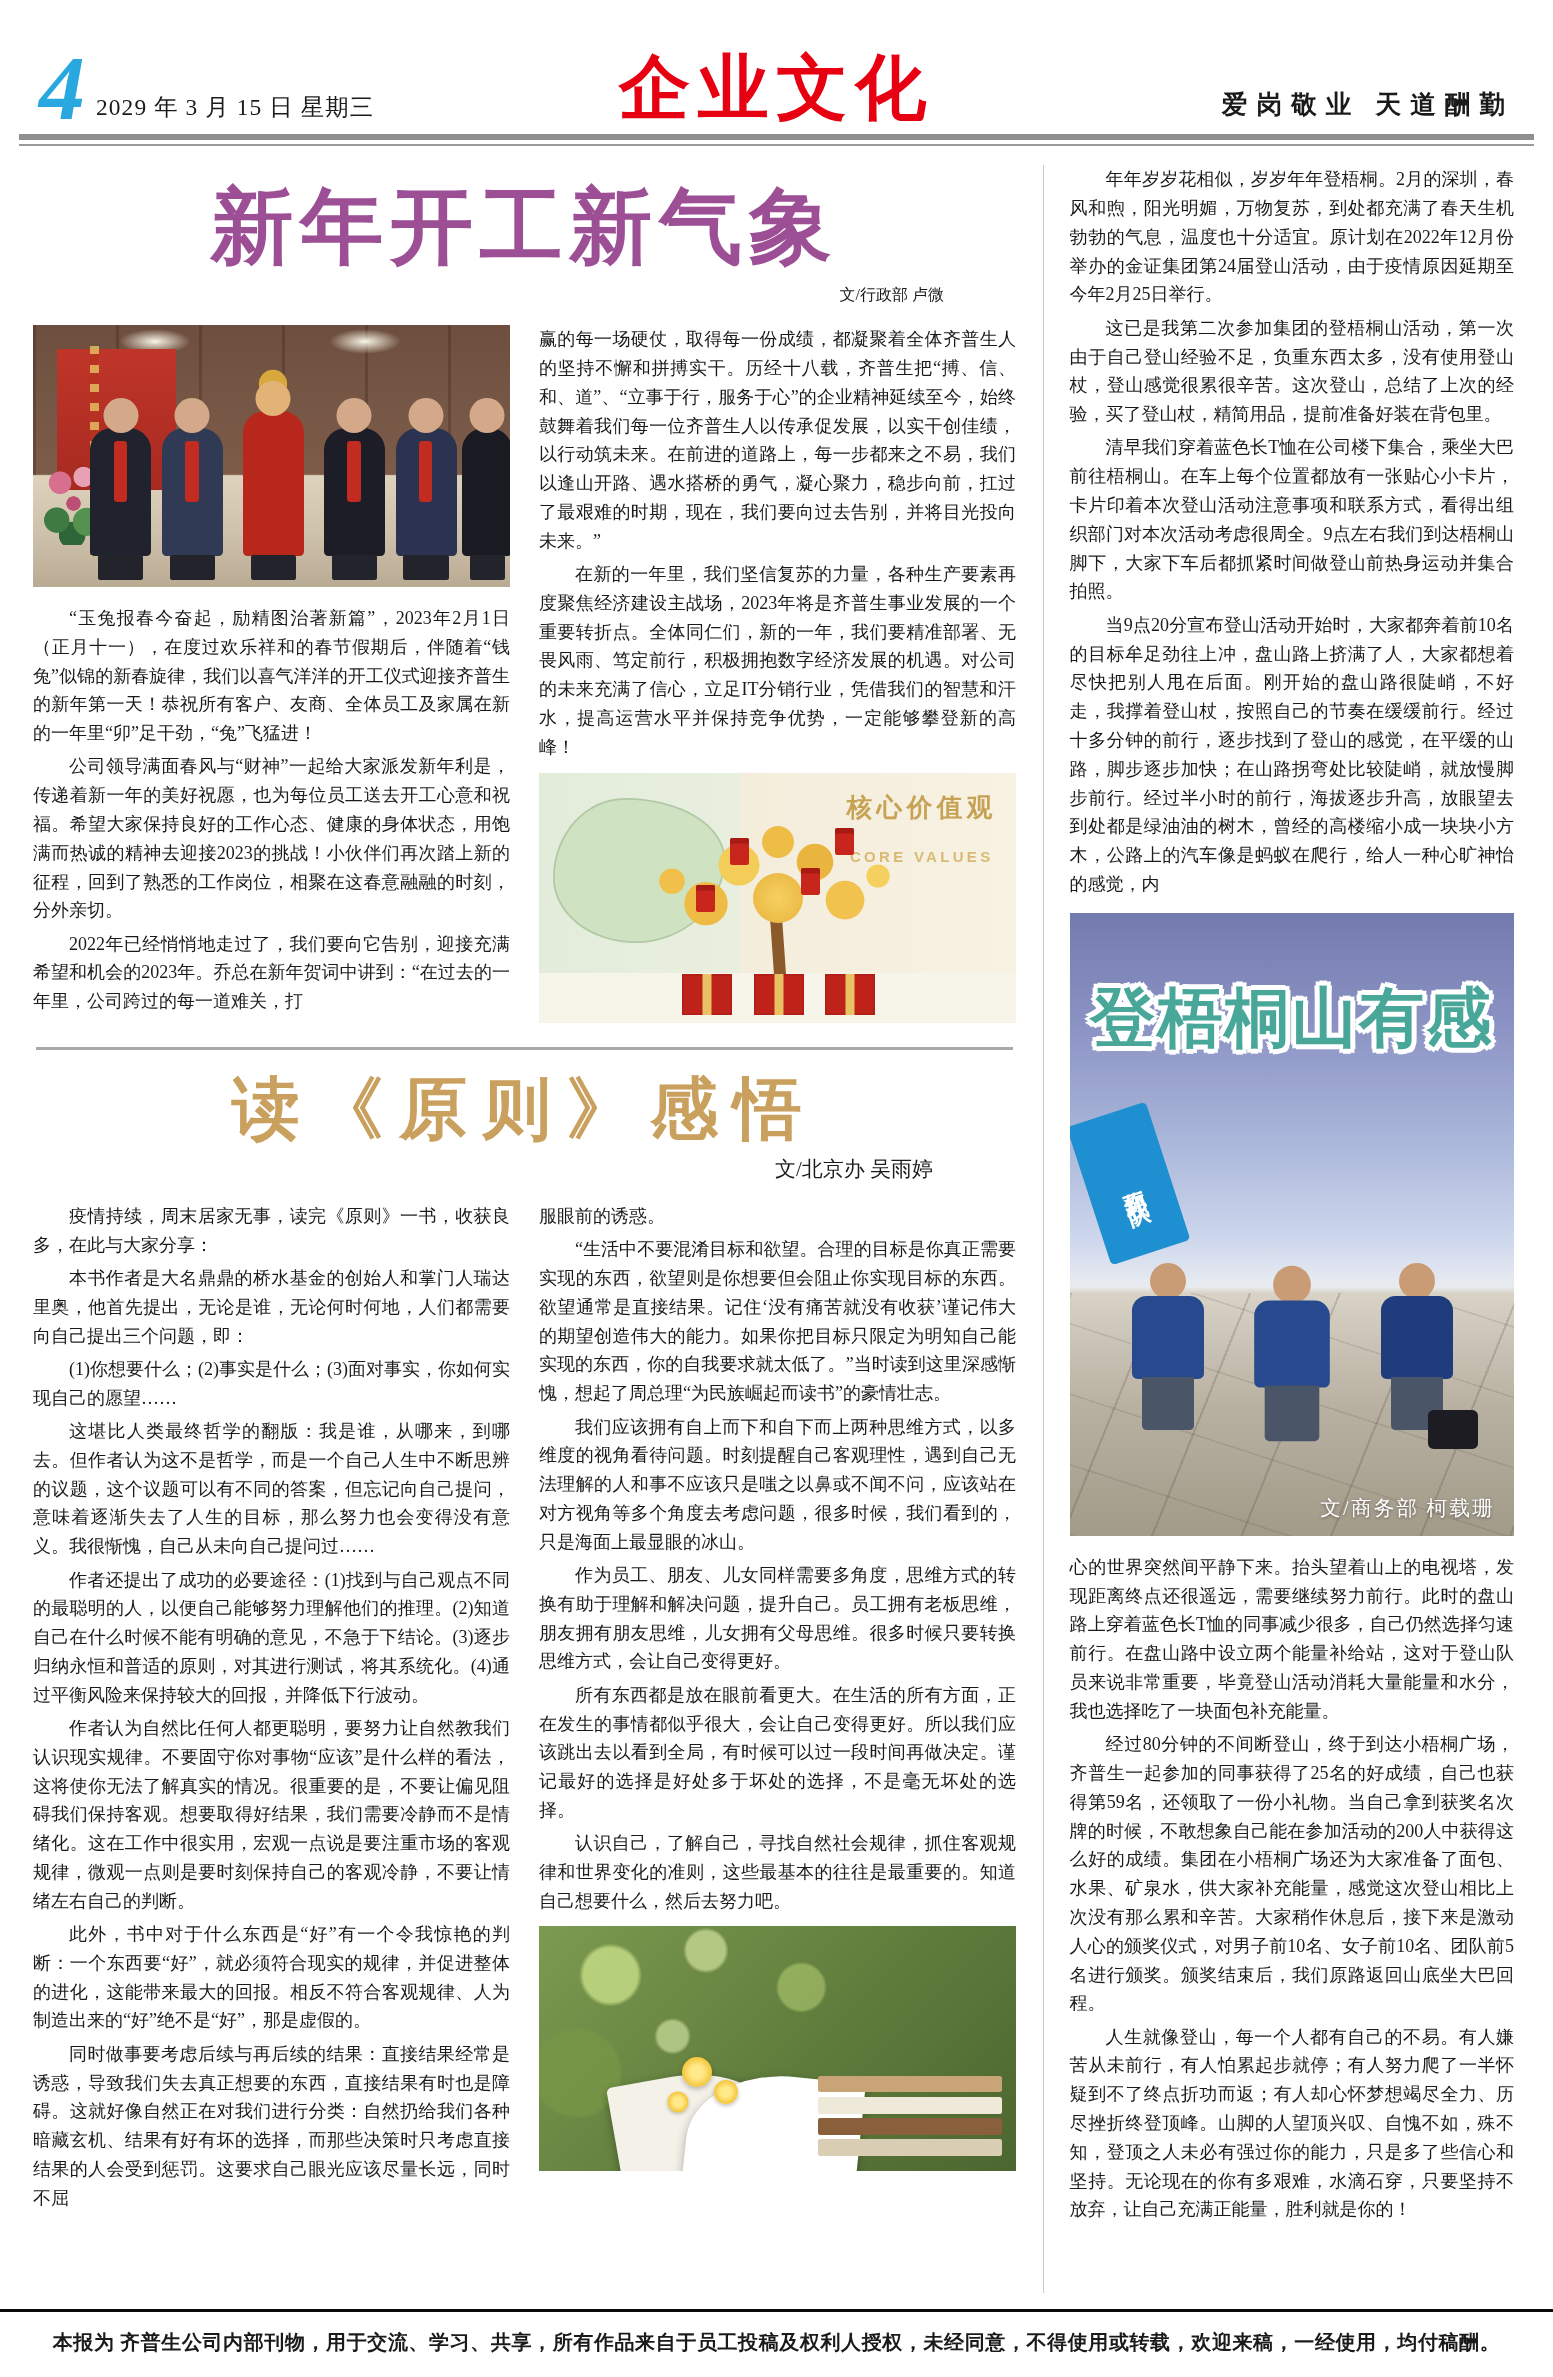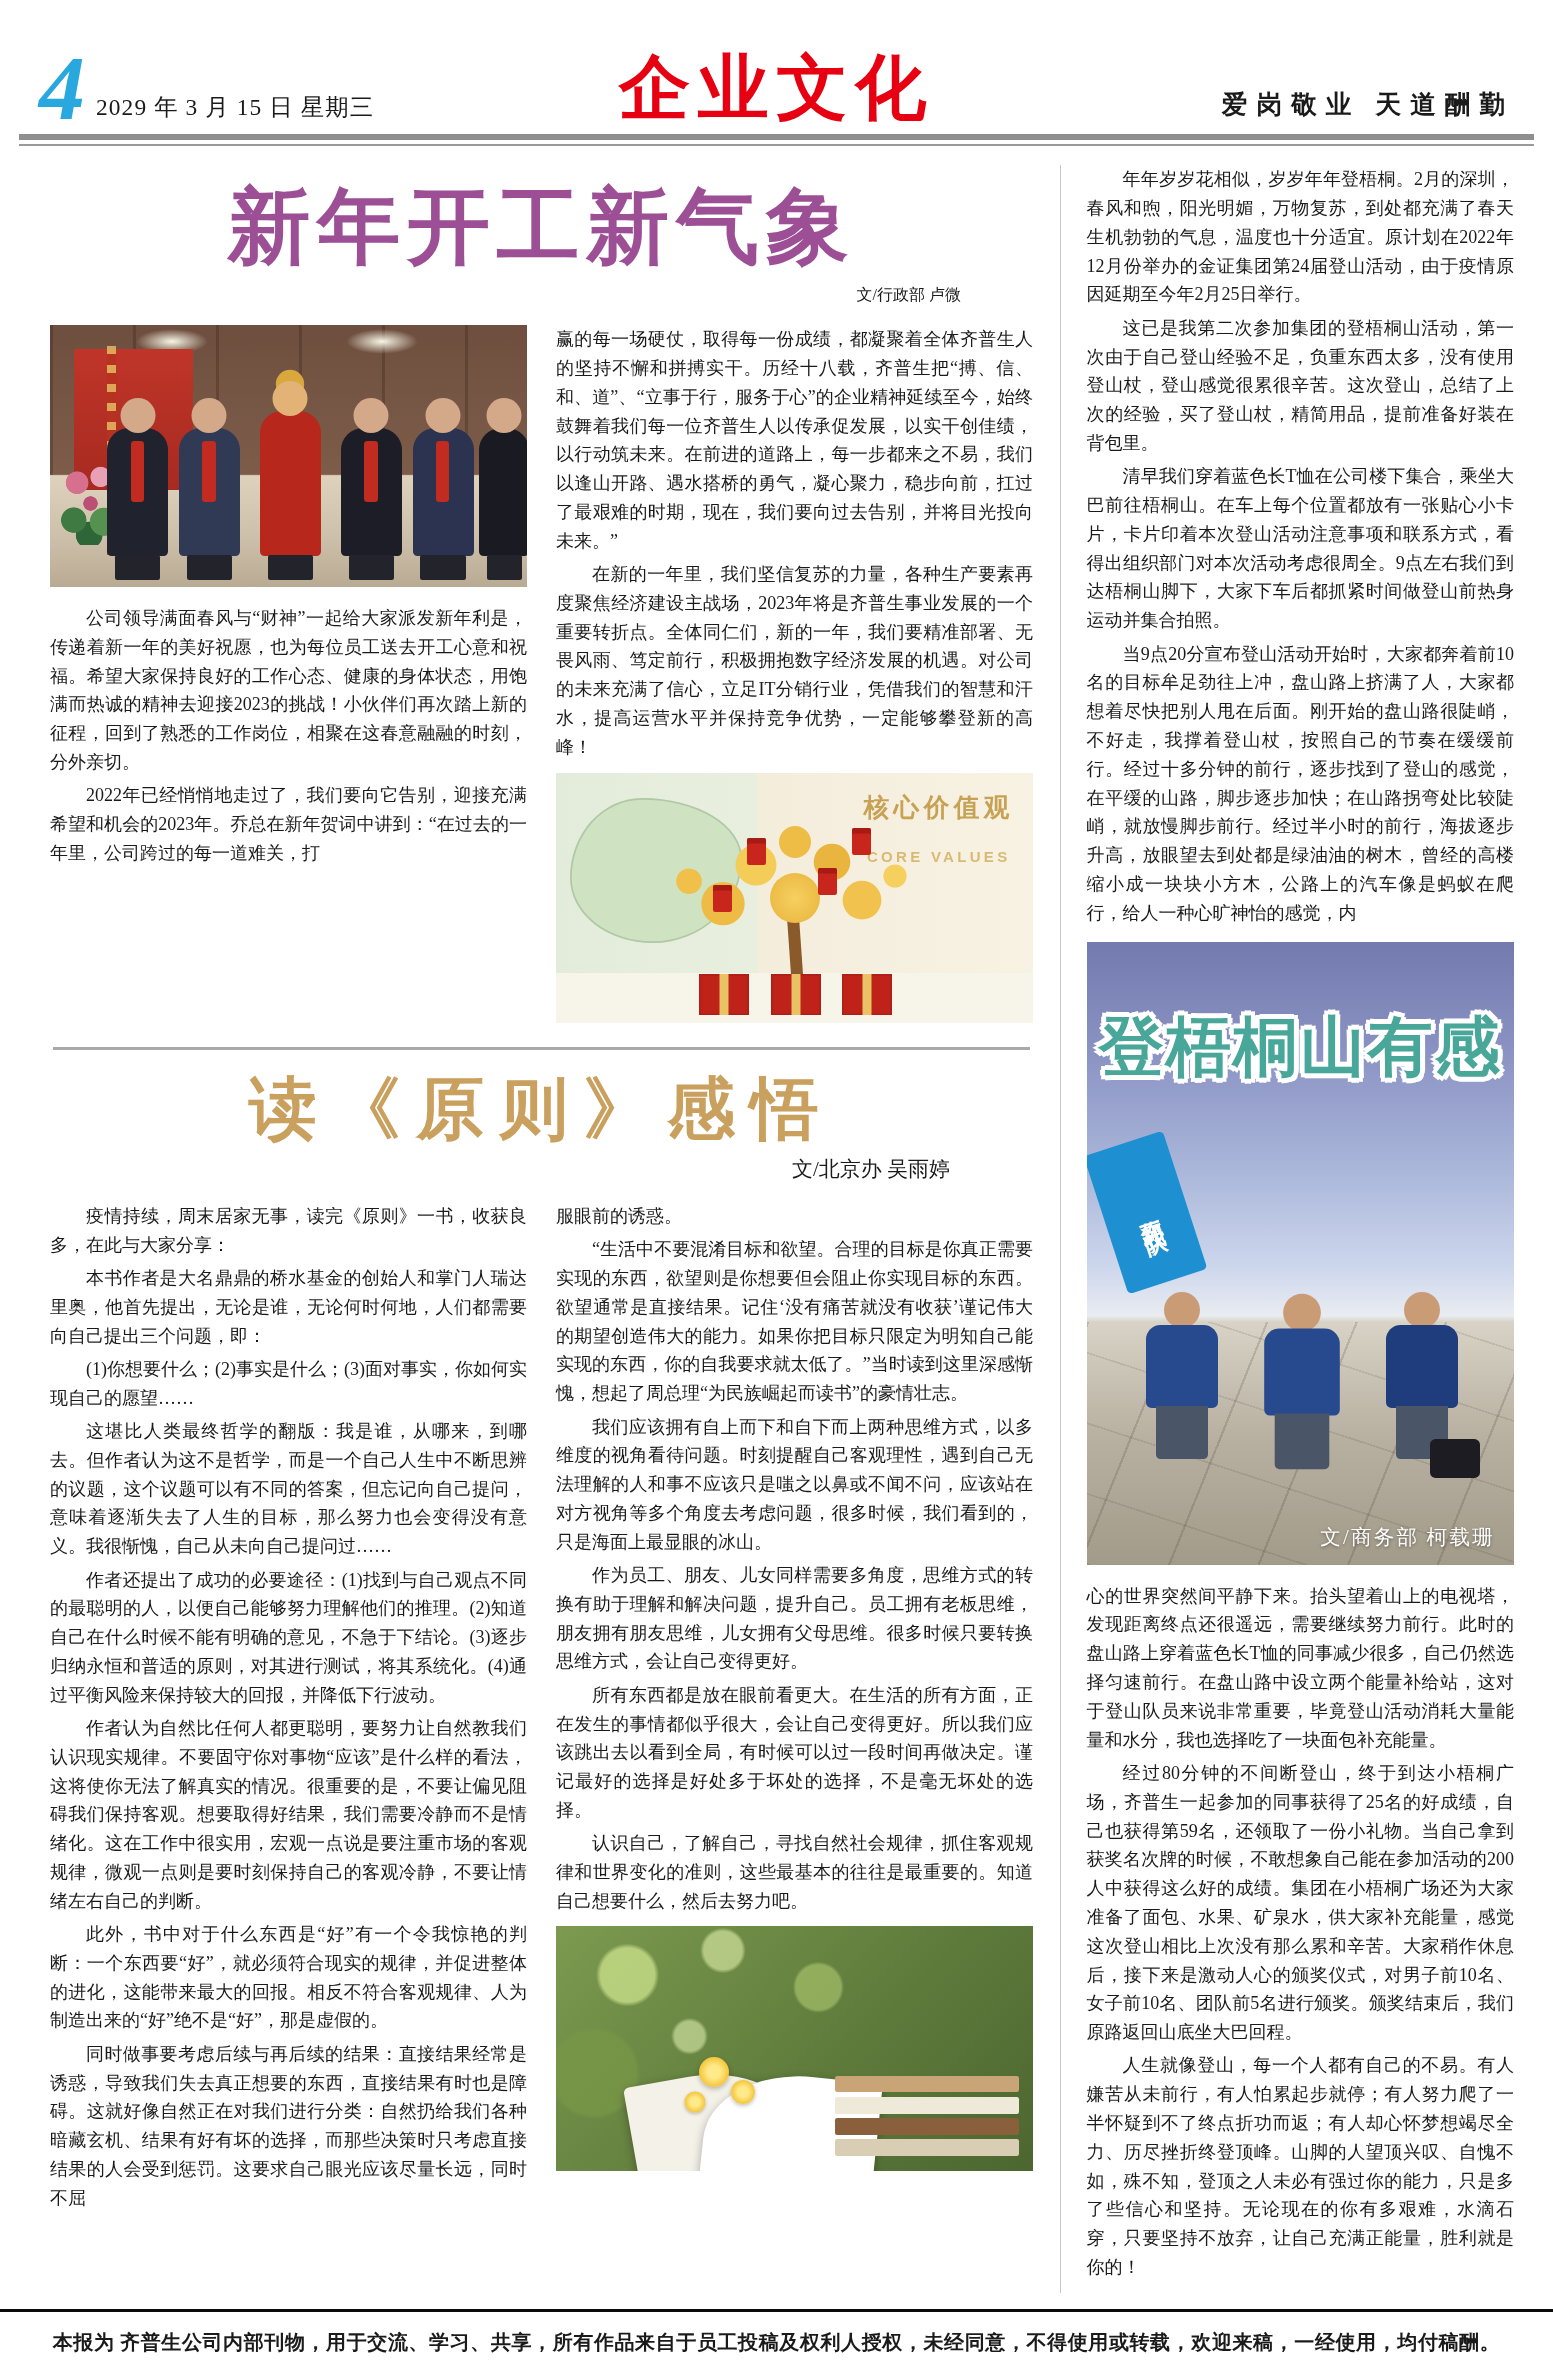--- a/index.html
+++ b/index.html
@@ -38,7 +38,7 @@
   .rule-thin  { height: 2.2px;  background: #9a9a9a; margin-top: 4.5px; }
 
   
-  .content { display: flex; padding: 19px 39px 0 50px; height: 2147px; overflow: hidden; }
+  .content { display: flex; padding: 19px 39px 0 33px; height: 2147px; overflow: hidden; }
   .main-left { width: 1010px; padding-right: 27px; }
   .aside { flex: 1; border-left: 1.1px solid #c9c9c9; padding-left: 25.6px; }
 

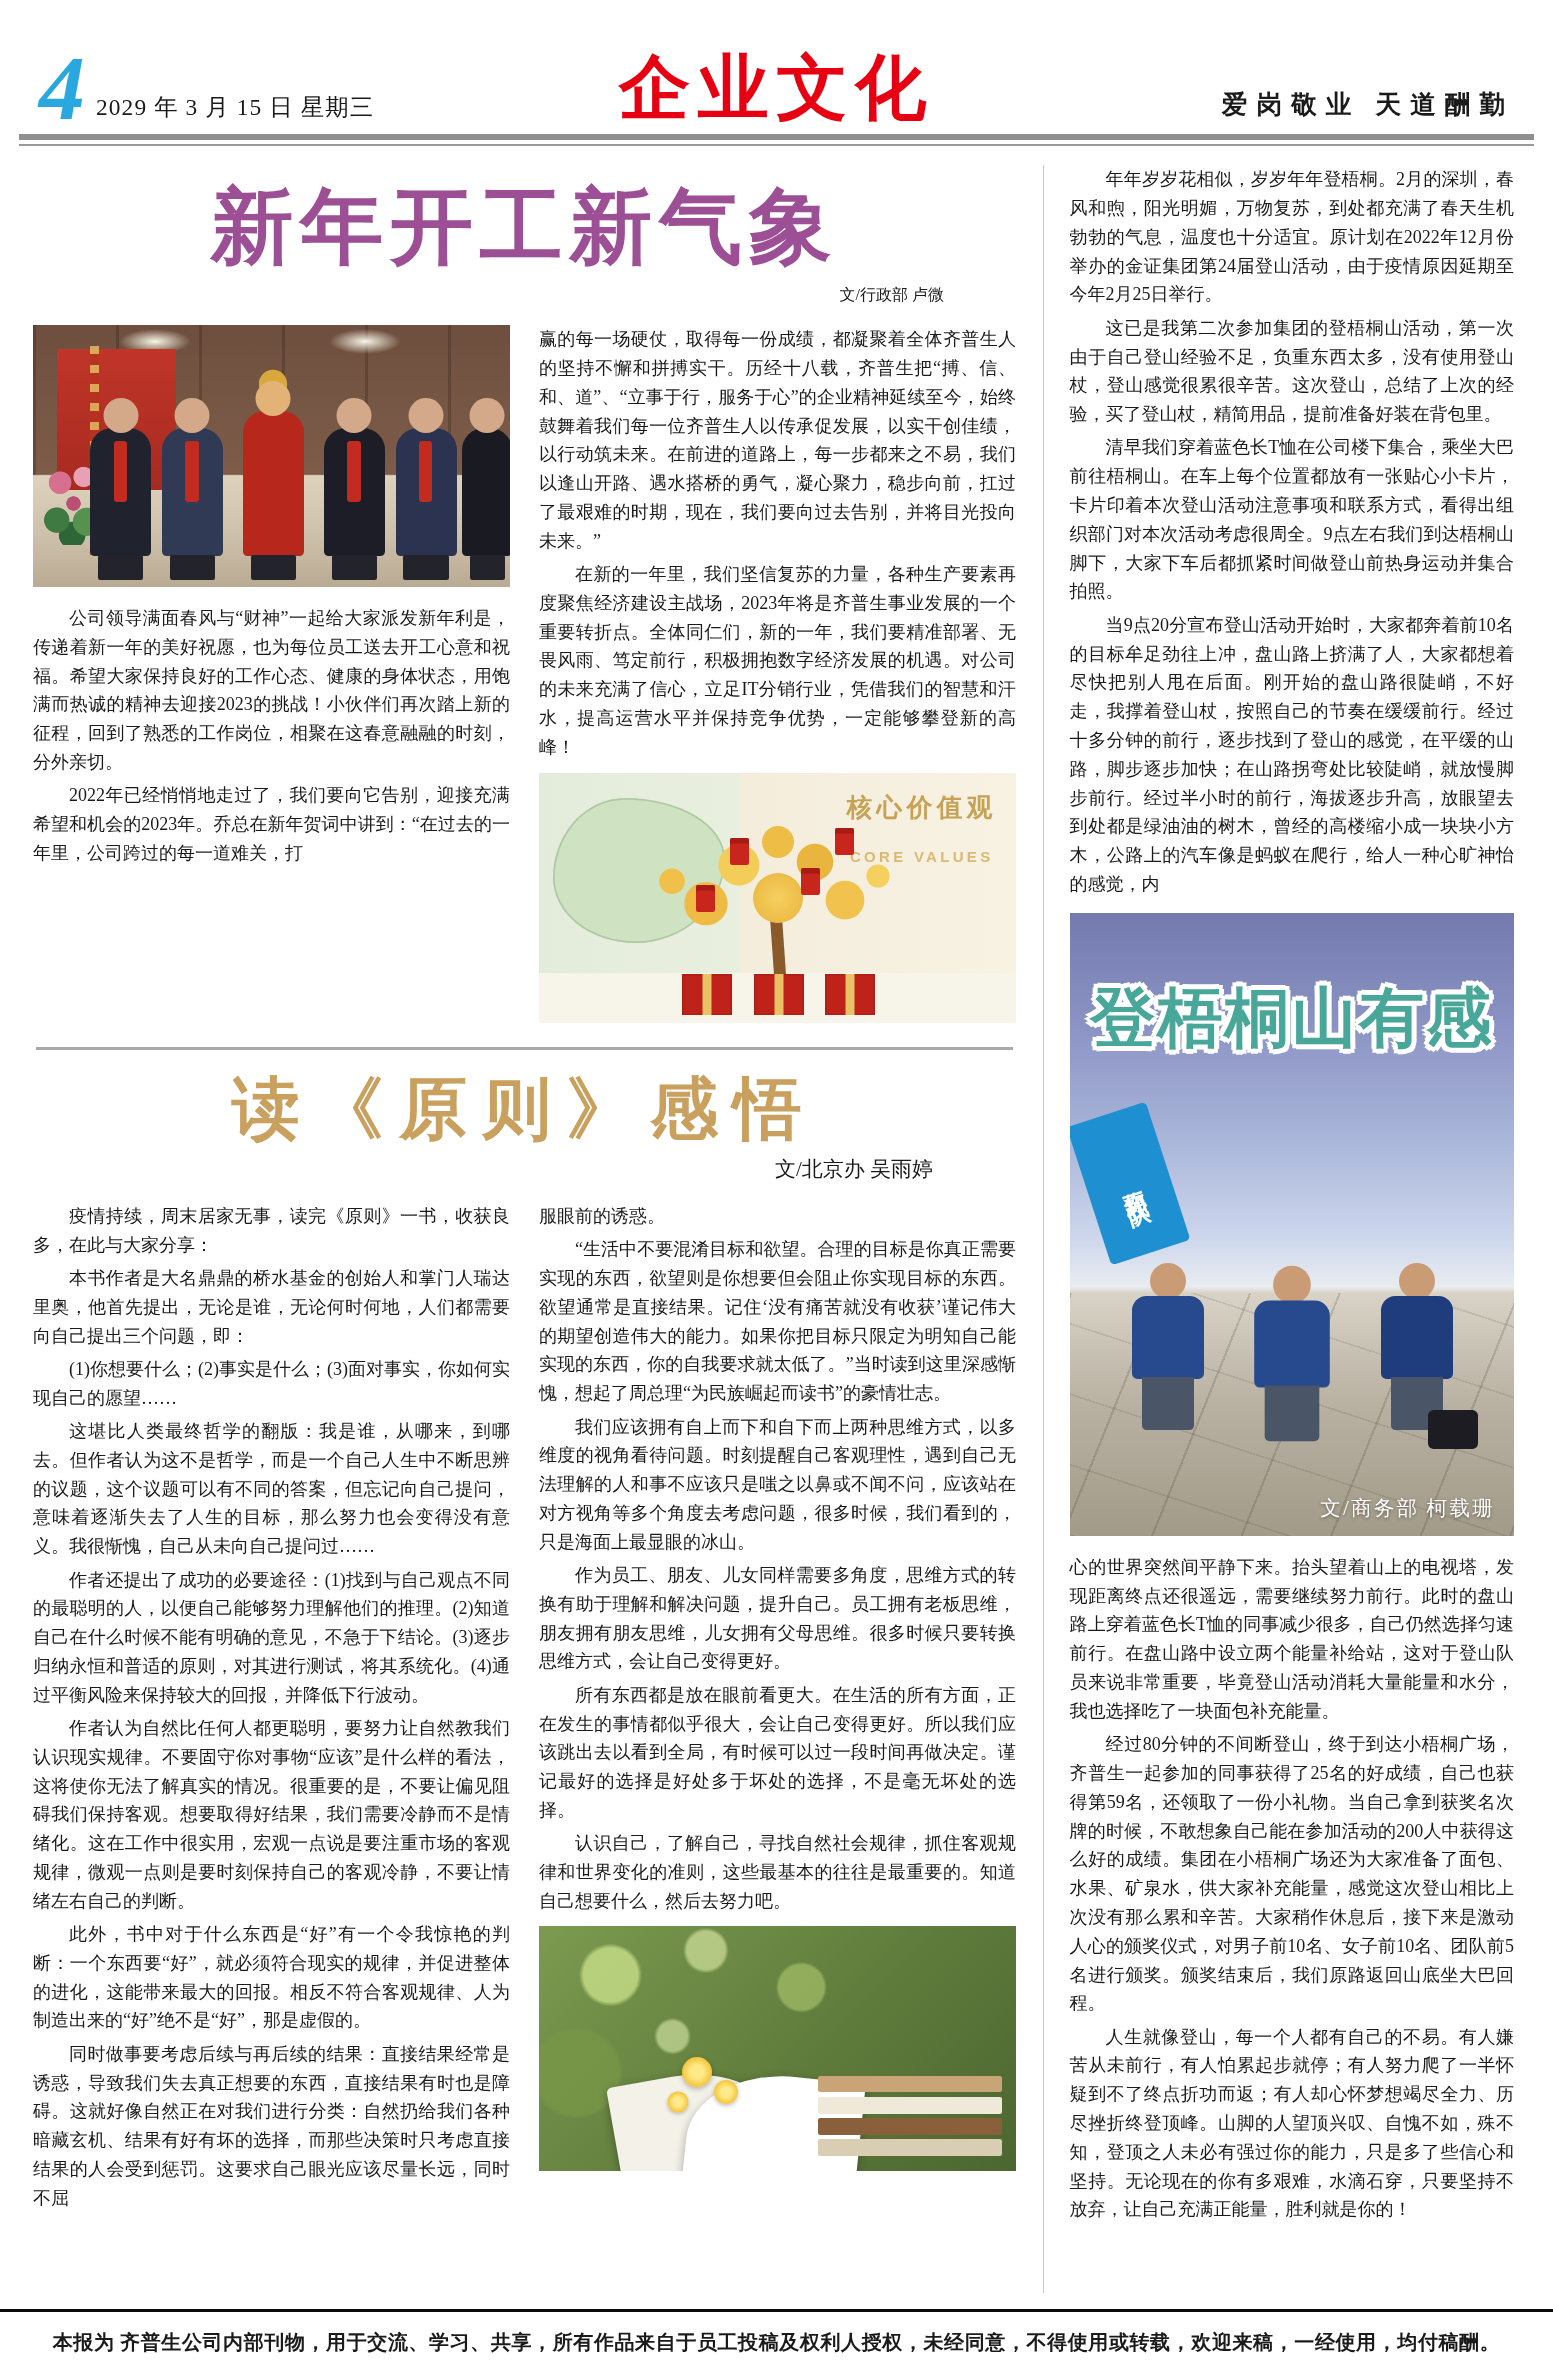--- a/index.html
+++ b/index.html
@@ -238,6 +238,7 @@
                 </div>
               <div class="person p-f"></div>
             </div>
+            <p>“玉兔报春今奋起，励精图治著新篇”，2023年2月1日（正月十一），在度过欢乐祥和的春节假期后，伴随着“钱兔”似锦的新春旋律，我们以喜气洋洋的开工仪式迎接齐普生的新年第一天！恭祝所有客户、友商、全体员工及家属在新的一年里“卯”足干劲，“兔”飞猛进！</p>
             <p>公司领导满面春风与“财神”一起给大家派发新年利是，传递着新一年的美好祝愿，也为每位员工送去开工心意和祝福。希望大家保持良好的工作心态、健康的身体状态，用饱满而热诚的精神去迎接2023的挑战！小伙伴们再次踏上新的征程，回到了熟悉的工作岗位，相聚在这春意融融的时刻，分外亲切。</p>
             <p>2022年已经悄悄地走过了，我们要向它告别，迎接充满希望和机会的2023年。乔总在新年贺词中讲到：“在过去的一年里，公司跨过的每一道难关，打</p>
           </div>

